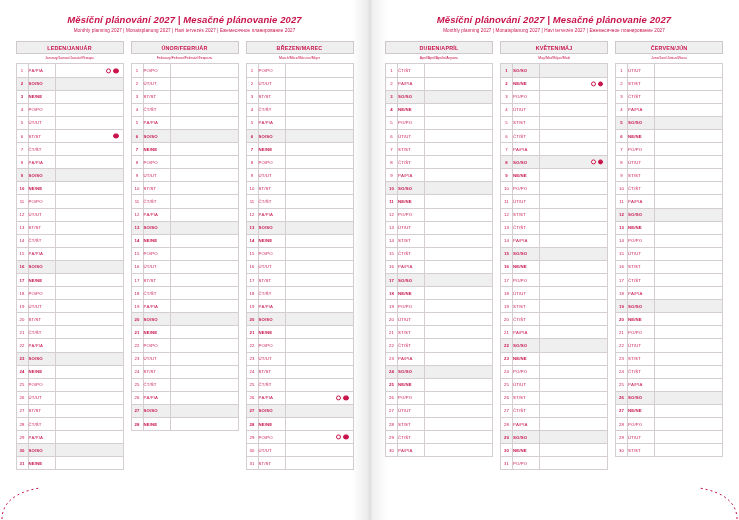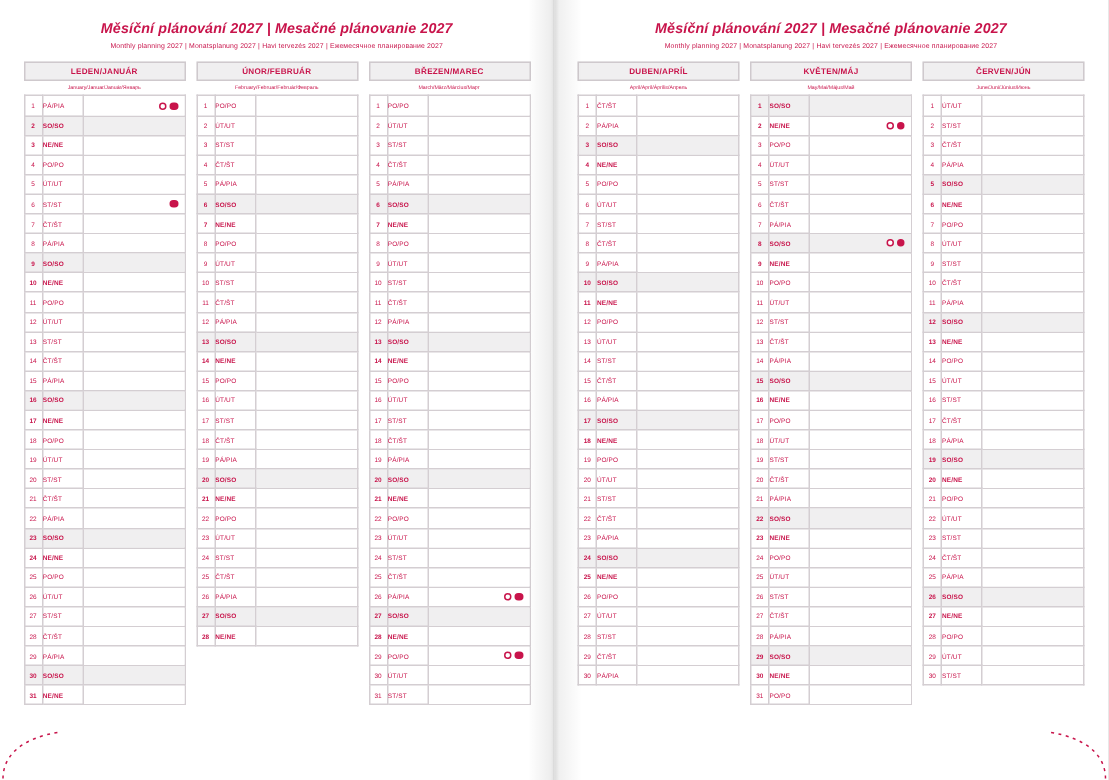--- a/index.html
+++ b/index.html
@@ -11,7 +11,7 @@
   }
   .spread{
     position:relative;width:739px;height:520px;
-    background:#a3a3a3;
+    background:#ef4444;
   }
   .page{
     position:absolute;top:0;height:520px;width:370px;

